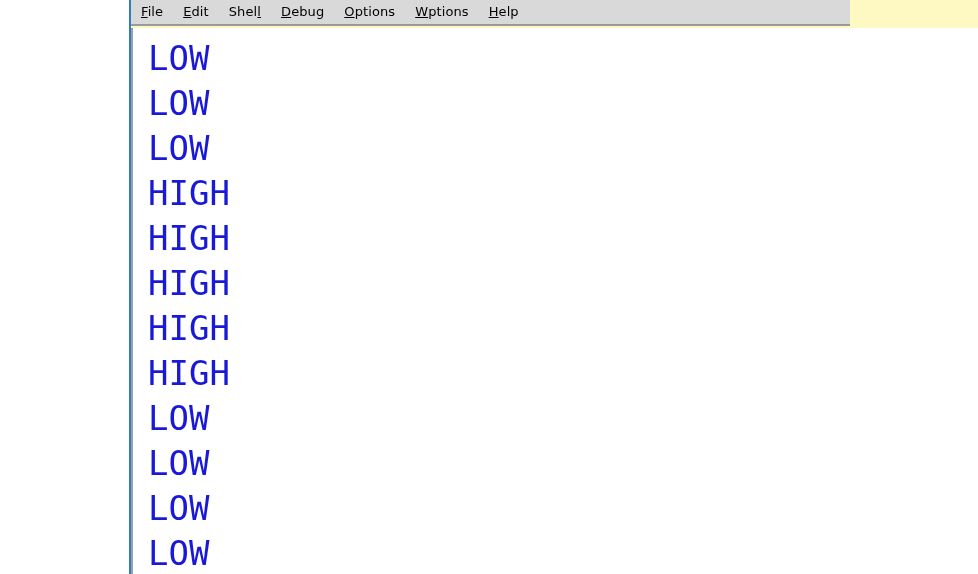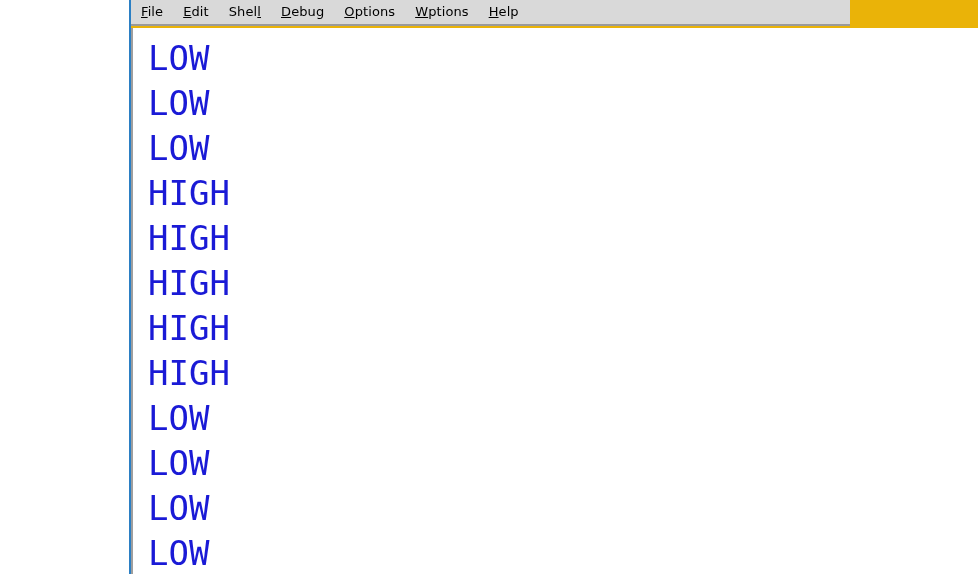--- a/index.html
+++ b/index.html
@@ -40,7 +40,7 @@
     top: 0;
     width: 847px;
     height: 574px;
-    background: #eab308;
+    background: #fef9c3;
   }
 
   

